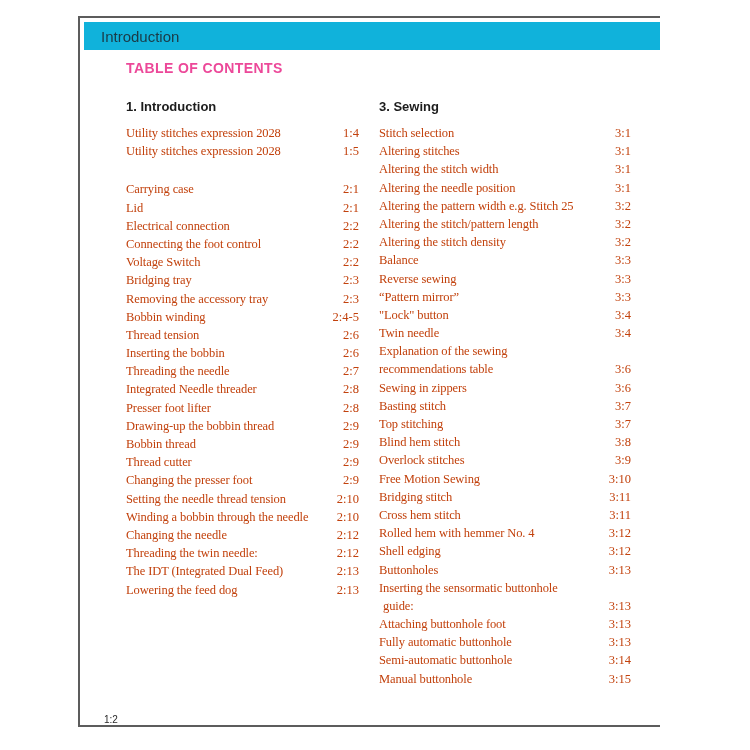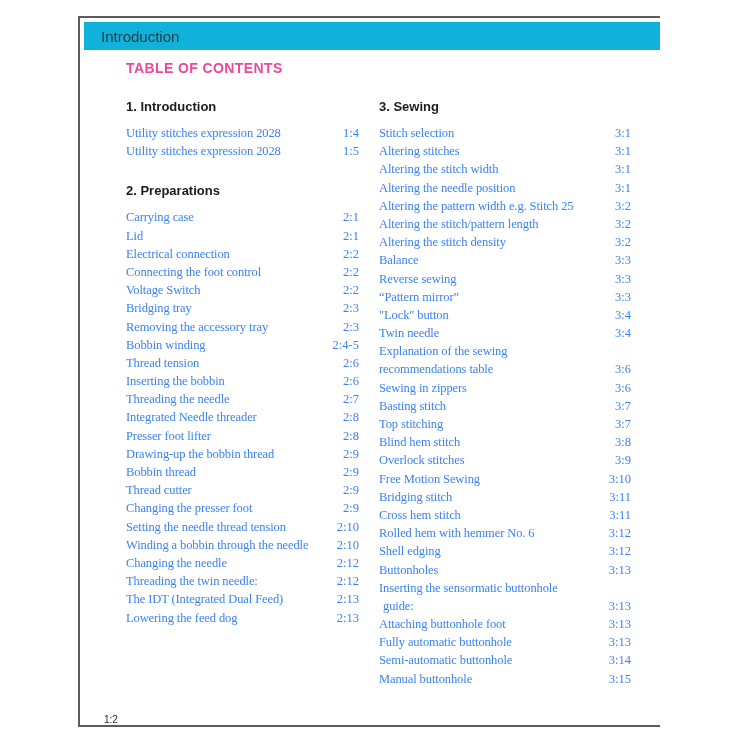--- a/index.html
+++ b/index.html
@@ -75,7 +75,7 @@
     height: 18.2px;
     font-family: "Liberation Serif", serif;
     font-size: 12.5px;
-    color: #3b82f6;
+    color: #c2410c;
     white-space: nowrap;
   }
   .toc-row .entry-label { letter-spacing: -0.1px; }

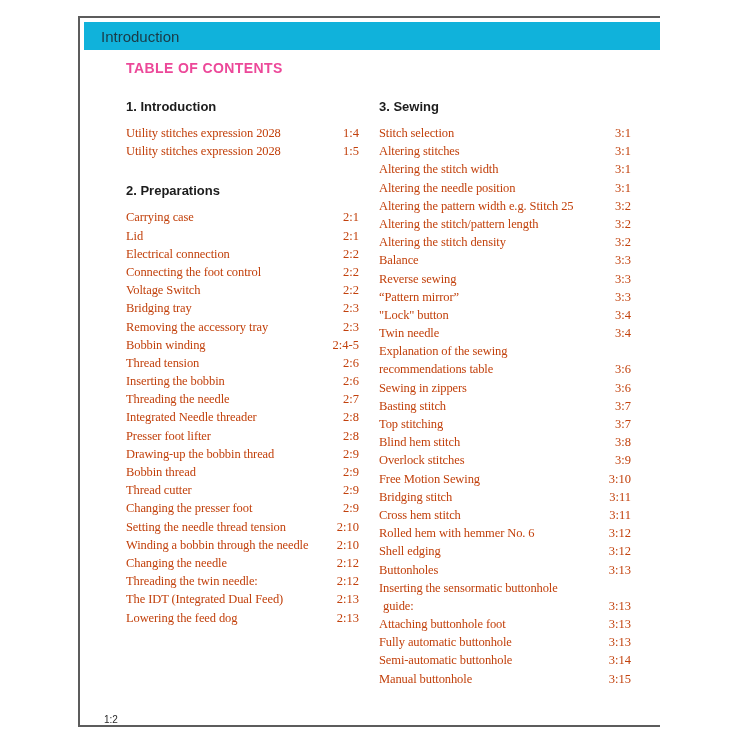--- a/index.html
+++ b/index.html
@@ -115,7 +115,6 @@
           </div>
         </div>
         <div class="section">
-          <h2 class="section-heading">2. Preparations</h2>
           <div class="toc-row">
             <span class="entry-label">Carrying case</span>
             <span class="entry-page">2:1</span>

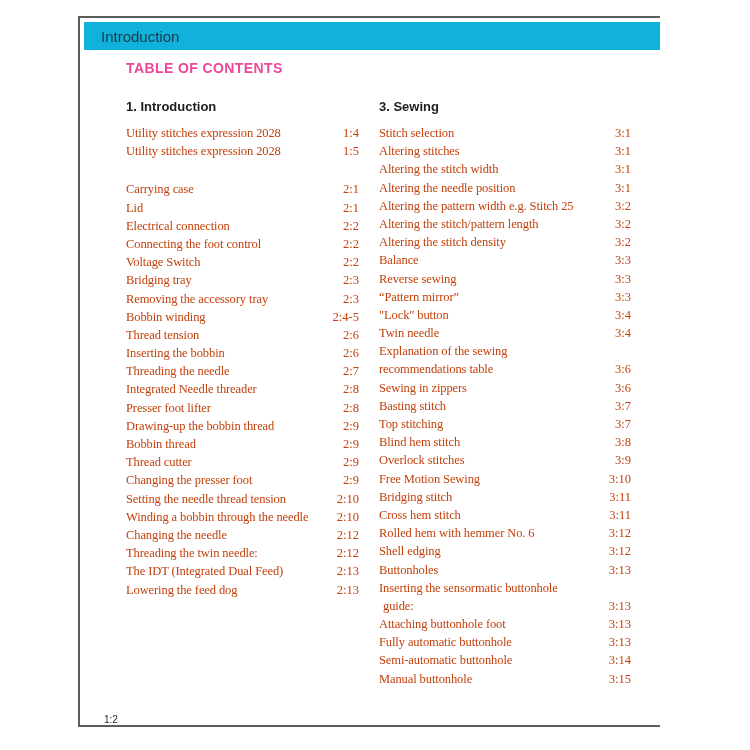--- a/index.html
+++ b/index.html
@@ -302,7 +302,7 @@
             <span class="entry-page">3:11</span>
           </div>
           <div class="toc-row">
-            <span class="entry-label">Rolled hem with hemmer No. 6</span>
+            <span class="entry-label">Rolled hem with hemmer No. 4</span>
             <span class="entry-page">3:12</span>
           </div>
           <div class="toc-row">

